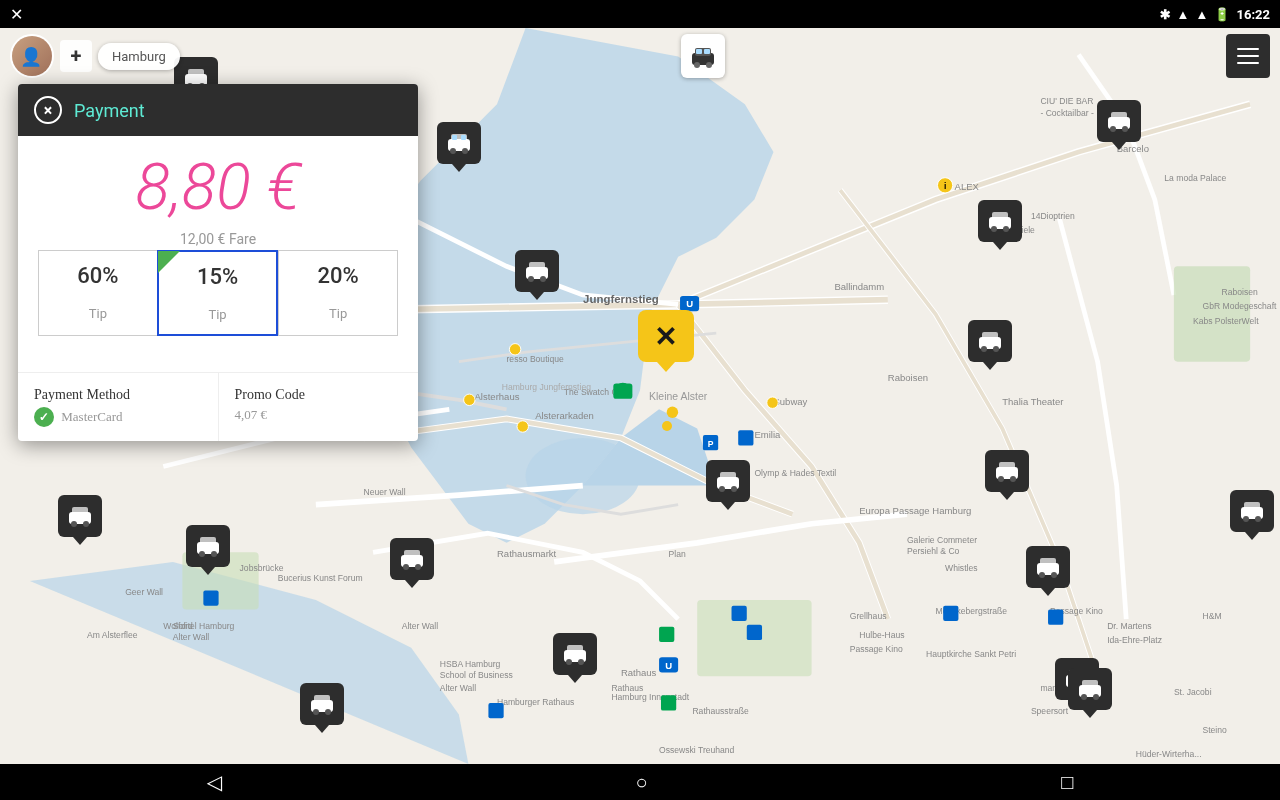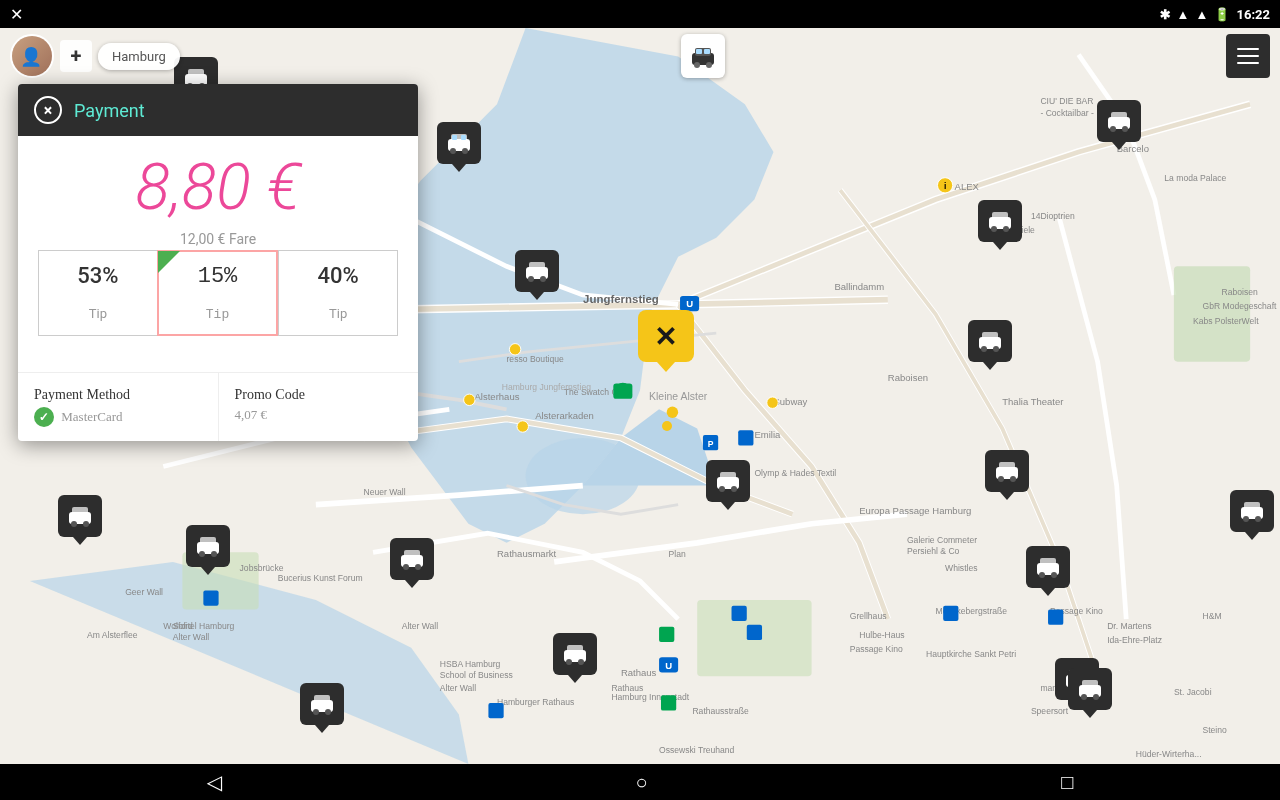--- a/index.html
+++ b/index.html
@@ -357,7 +357,7 @@
     </div>
     <div id="tip-buttons">
       <div class="tip-btn">
-        <div class="tip-percent">53%</div>
+        <div class="tip-percent">60%</div>
         <div class="tip-label">Tip</div>
       </div>
       <div class="tip-btn selected">

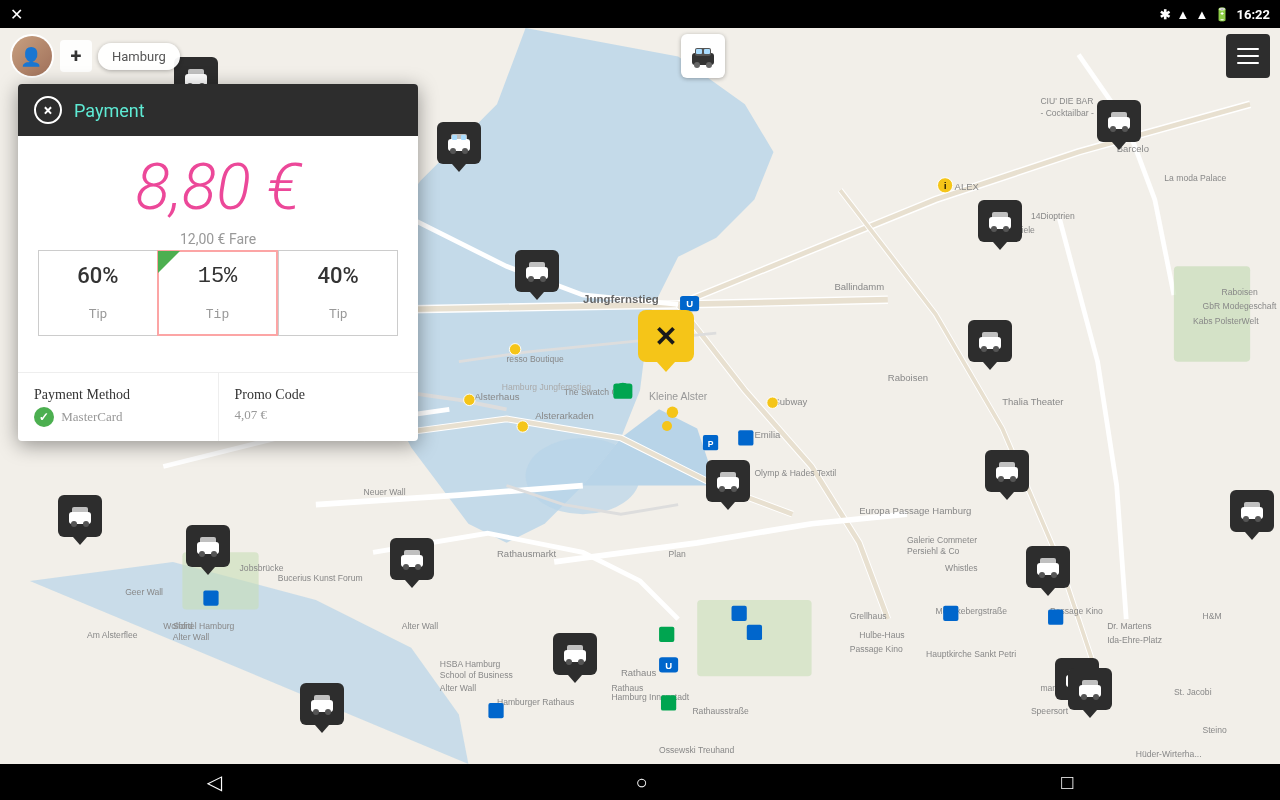--- a/index.html
+++ b/index.html
@@ -88,7 +88,7 @@
       text-align: center; cursor: pointer; position: relative;
     }
     .tip-btn:not(:last-child) { border-right: none; }
-    .tip-btn.selected { border: 2px solid #fca5a5; font-family: Liberation Mono, monospace; }
+    .tip-btn.selected { border: 2px solid #1d4ed8; }
     .tip-percent { font-size: 22px; font-weight: 500; color: #333; }
     .tip-label { font-size: 13px; color: #999; margin-top: 18px; }
     .check-mark {

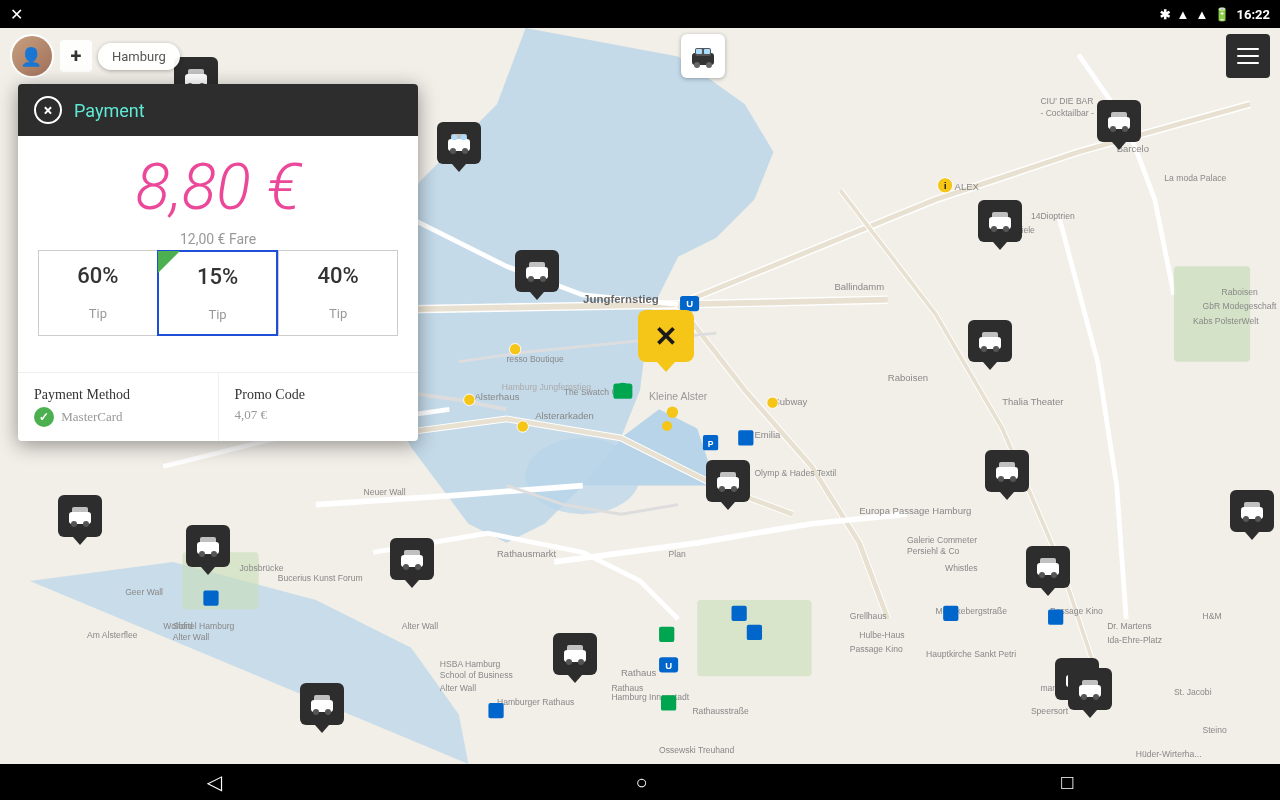--- a/index.html
+++ b/index.html
@@ -366,7 +366,7 @@
         <div class="tip-label">Tip</div>
       </div>
       <div class="tip-btn">
-        <div class="tip-percent">40%</div>
+        <div class="tip-percent">20%</div>
         <div class="tip-label">Tip</div>
       </div>
     </div>

